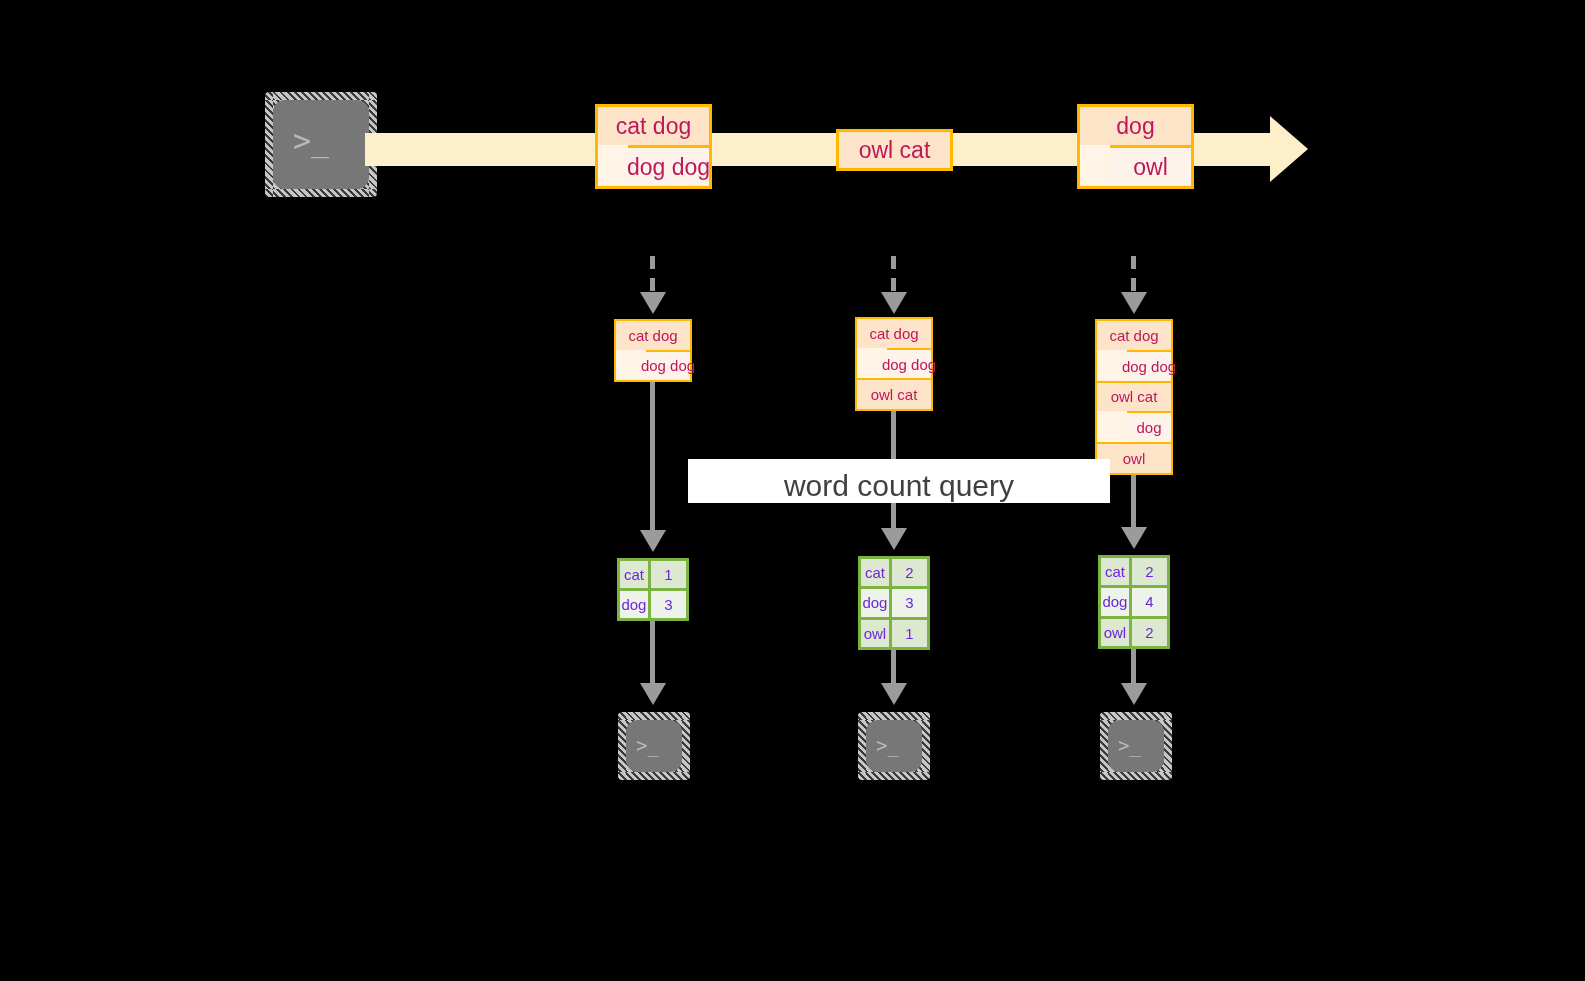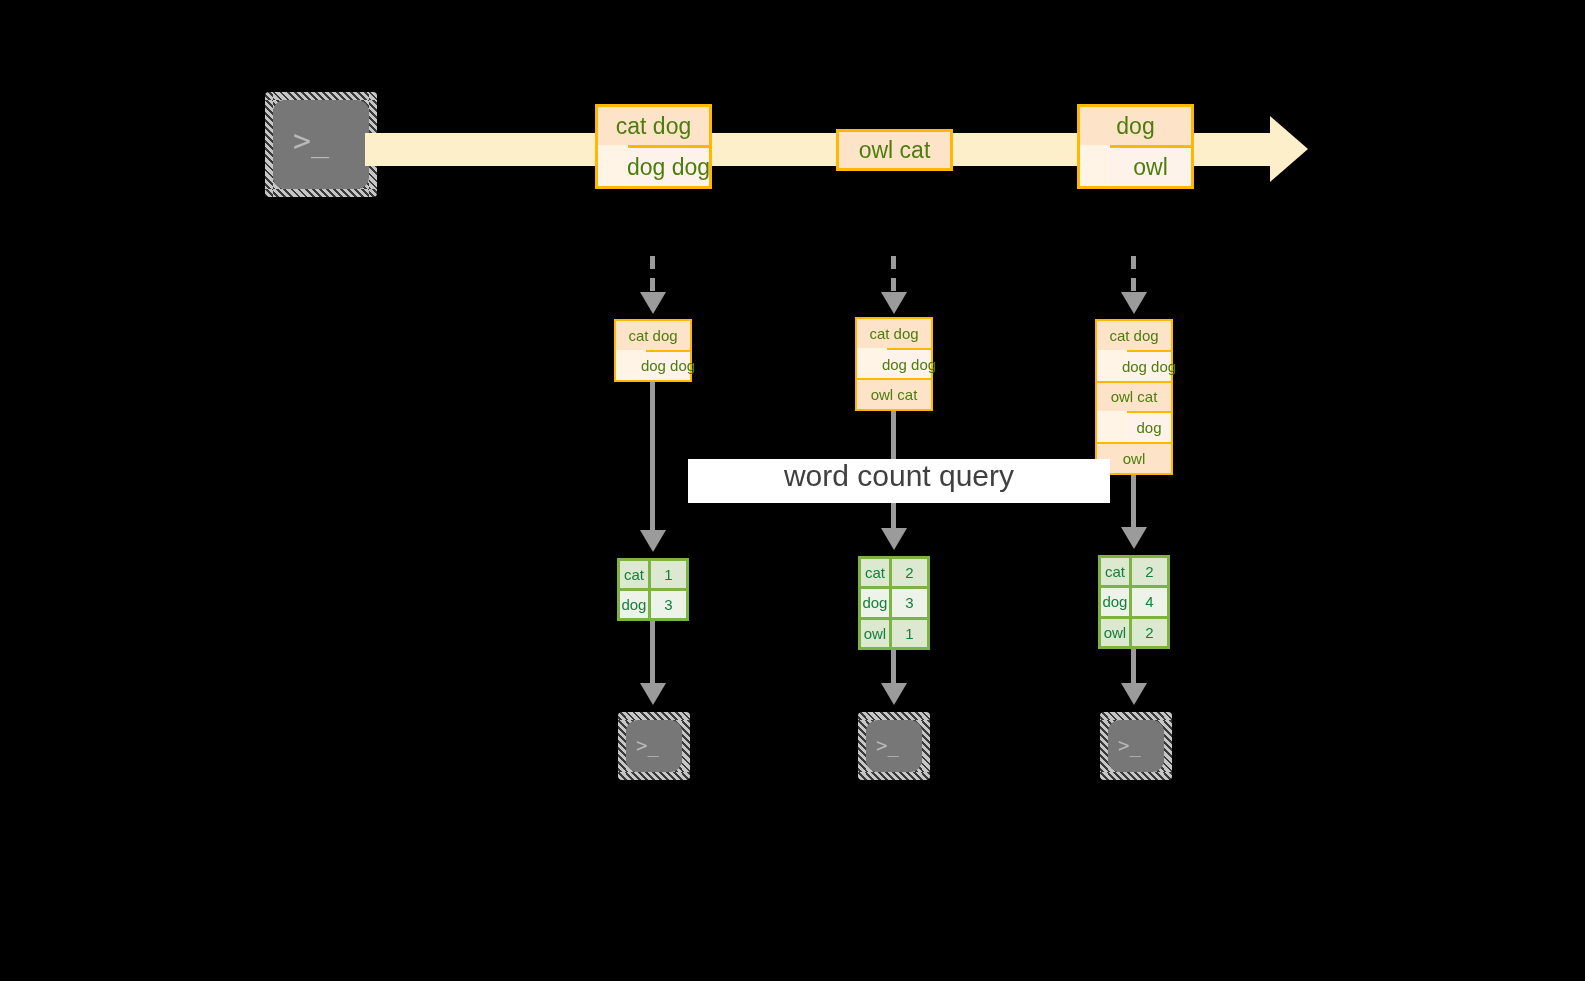--- a/index.html
+++ b/index.html
@@ -70,7 +70,7 @@
     display: flex;
     align-items: center;
     justify-content: center;
-    color: #4d7c0f;
+    color: #be185d;
     white-space: nowrap;
     text-align: center;
   }

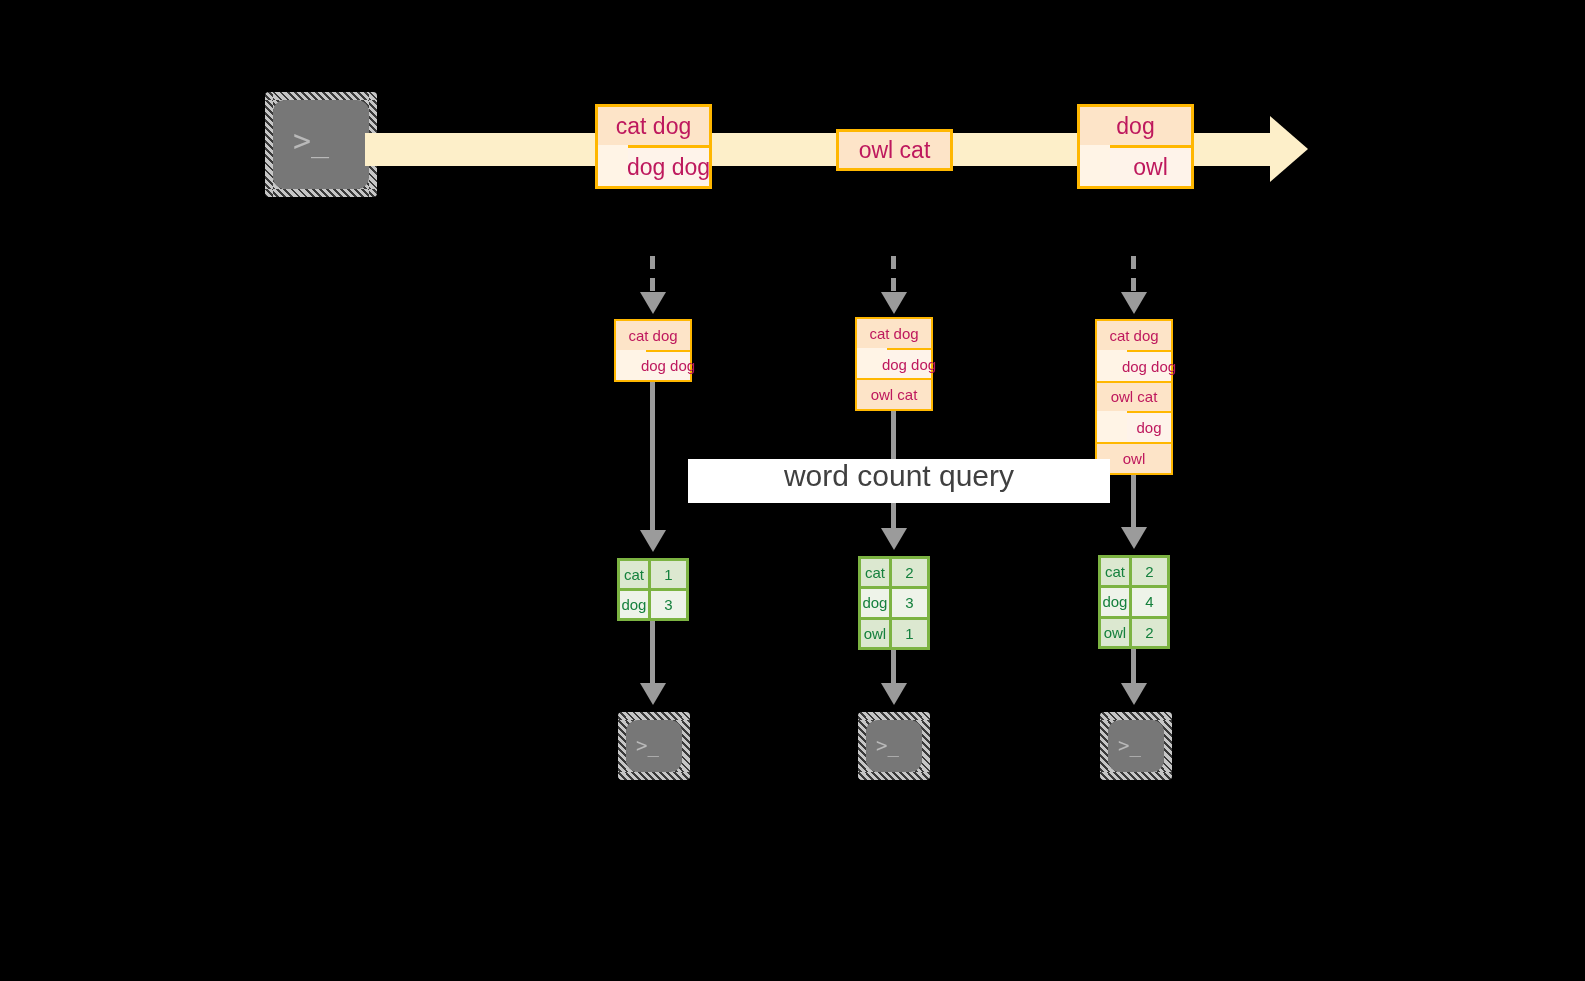--- a/index.html
+++ b/index.html
@@ -138,7 +138,7 @@
     position: absolute;
     background: #FFFFFF;
     display: flex;
-    align-items: flex-start;
+    align-items: flex-end;
     justify-content: center;
     color: #404040;
     font-size: 30px;

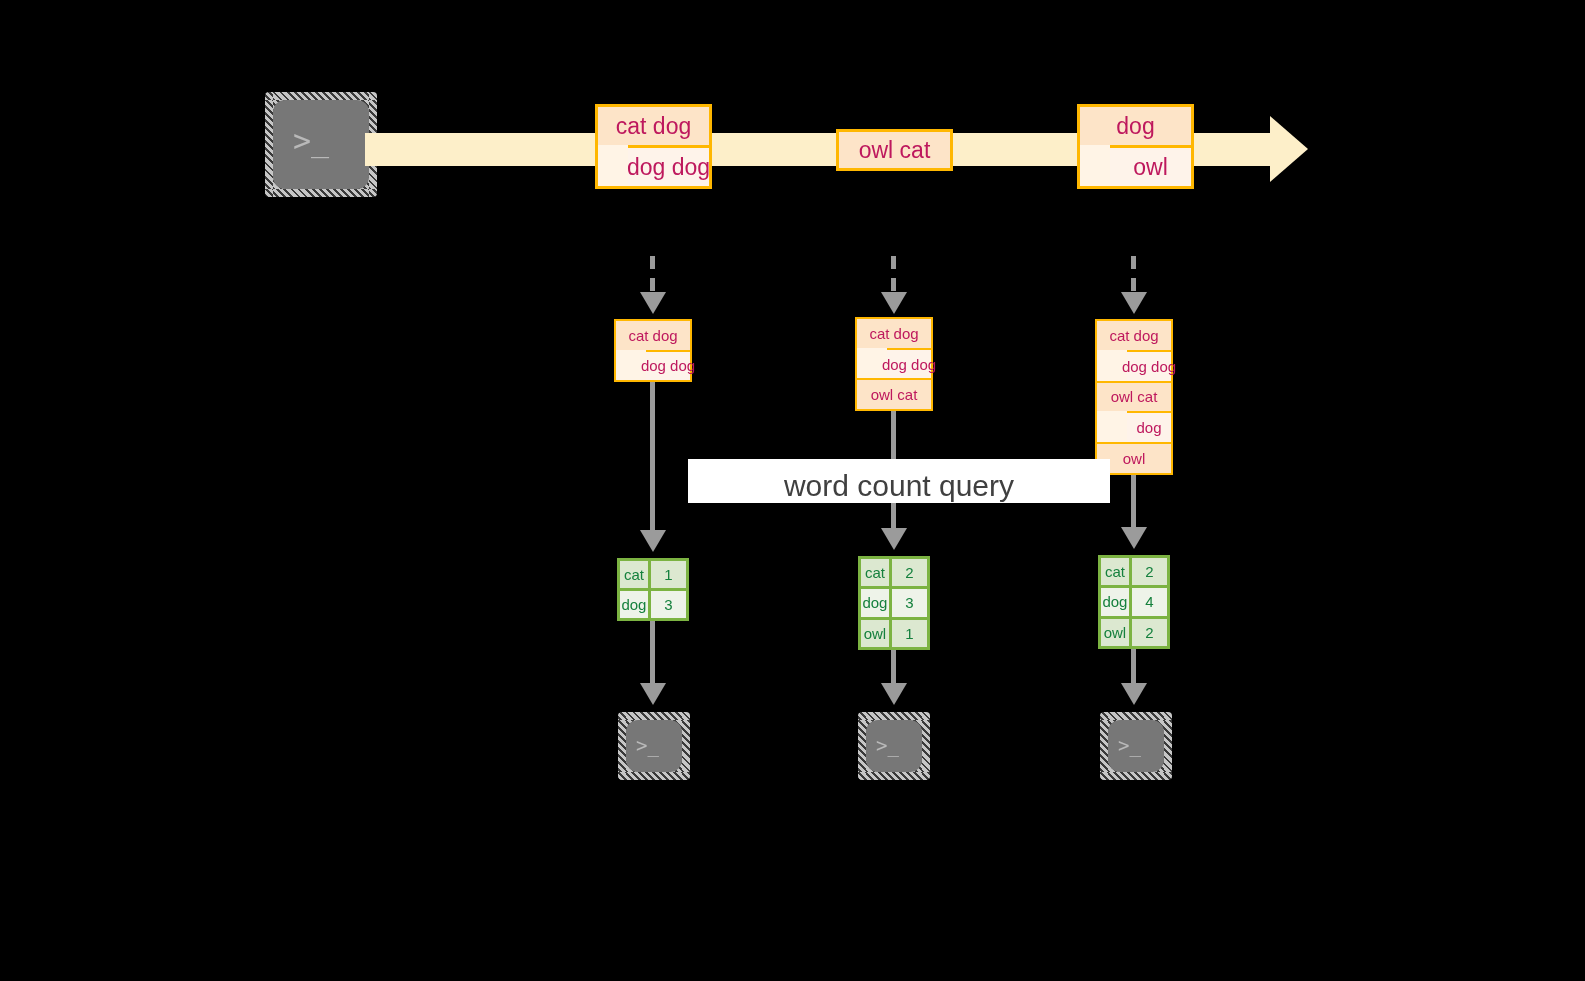--- a/index.html
+++ b/index.html
@@ -101,7 +101,7 @@
     display: flex;
     align-items: center;
     justify-content: center;
-    color: #15803d;
+    color: #6d28d9;
     white-space: nowrap;
   }
   .gbox .gc.key { width: 50px; }

